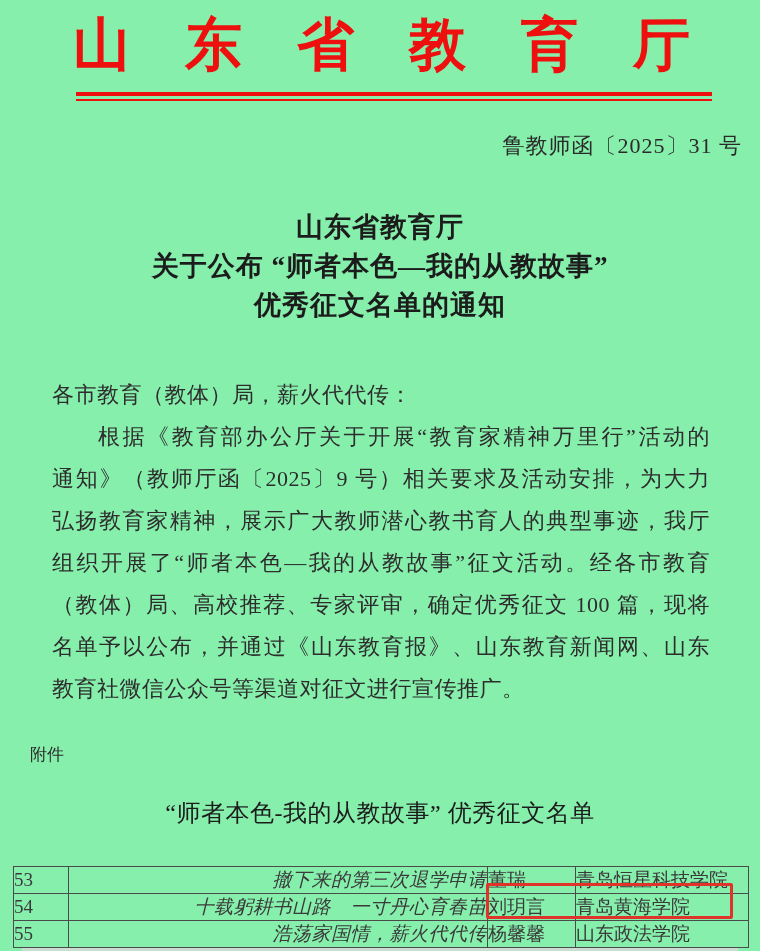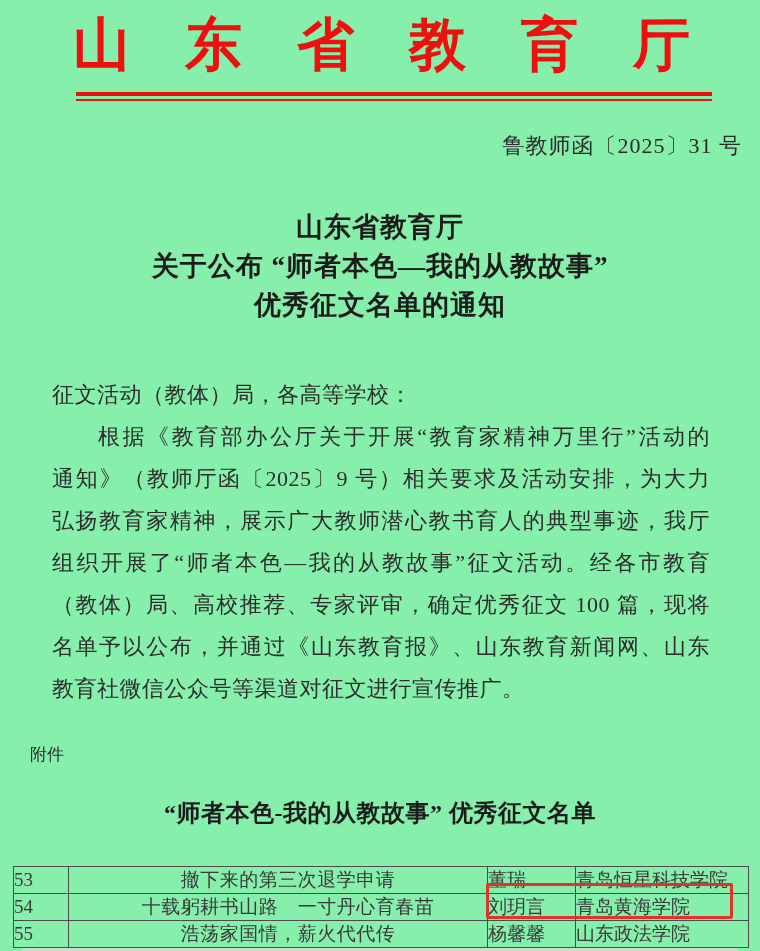--- a/index.html
+++ b/index.html
@@ -103,7 +103,7 @@
   </div>
 
   <div class="body-text">
-    <div class="body-line">征文活动（教体）局，各高等学校：</div>
+    <div class="body-line">各市教育（教体）局，薪火代代传：</div>
     <div class="body-line fill indent">根据《教育部办公厅关于开展“教育家精神万里行”活动的</div>
     <div class="body-line fill">通知》（教师厅函〔2025〕9 号）相关要求及活动安排，为大力</div>
     <div class="body-line fill">弘扬教育家精神，展示广大教师潜心教书育人的典型事迹，我厅</div>

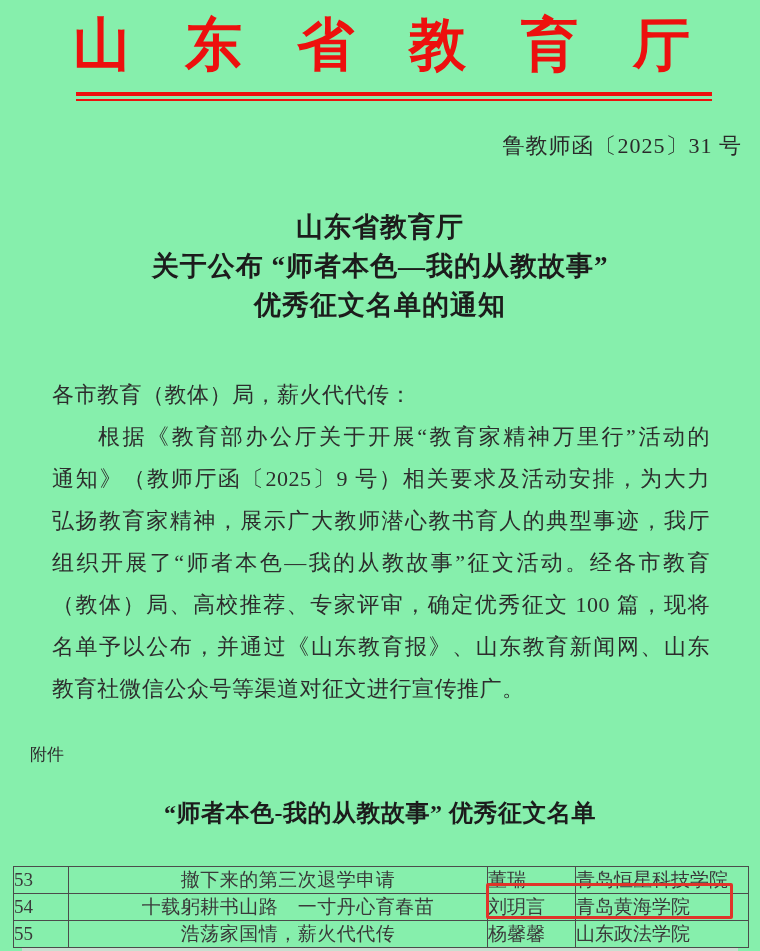--- a/index.html
+++ b/index.html
@@ -57,7 +57,7 @@
   }
   .appendix-title {
     position:absolute; top:797px; left:0; width:760px;
-    text-align:center; font-size:24px; font-weight:bold;
+    text-align:center; font-size:24px; font-weight:normal;
     color:#1c1c1c; letter-spacing:0.5px;
   }
   

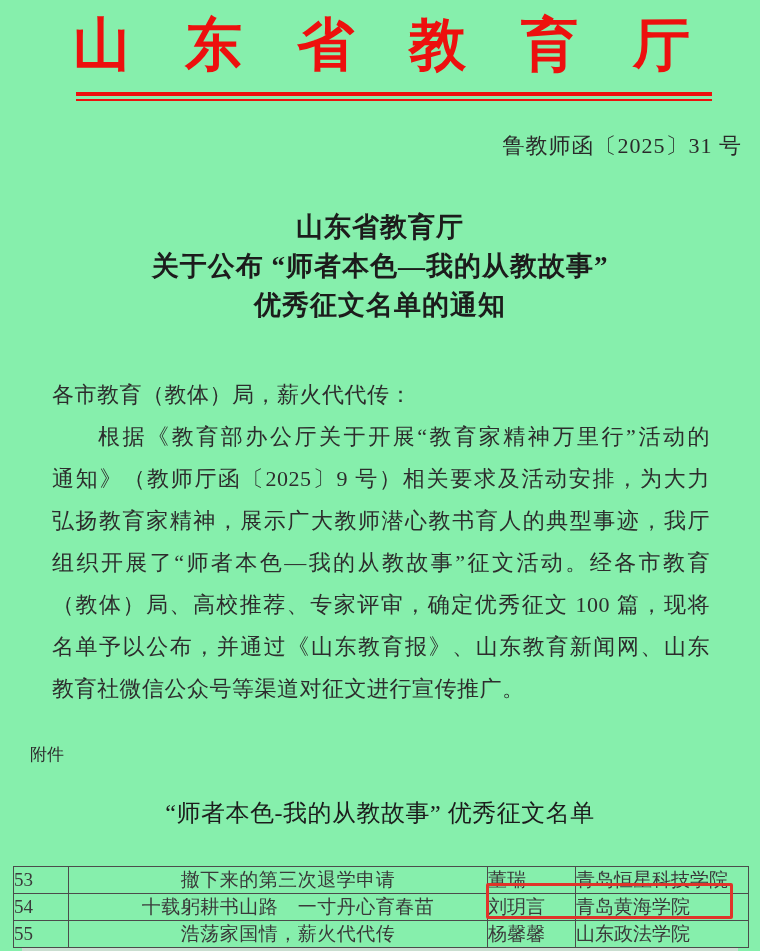--- a/index.html
+++ b/index.html
@@ -72,7 +72,7 @@
     overflow:hidden; white-space:nowrap;
   }
   .cell-no, .cell-author, .cell-school { text-align:left; }
-  .cell-title { text-align:center; padding-left:20px; letter-spacing:0.5px; }
+  .cell-title { text-align:right; padding-left:20px; letter-spacing:0.5px;font-style:italic; }
   
   .highlight-box {
     position:absolute; left:486px; top:883px; width:247px; height:36px;

